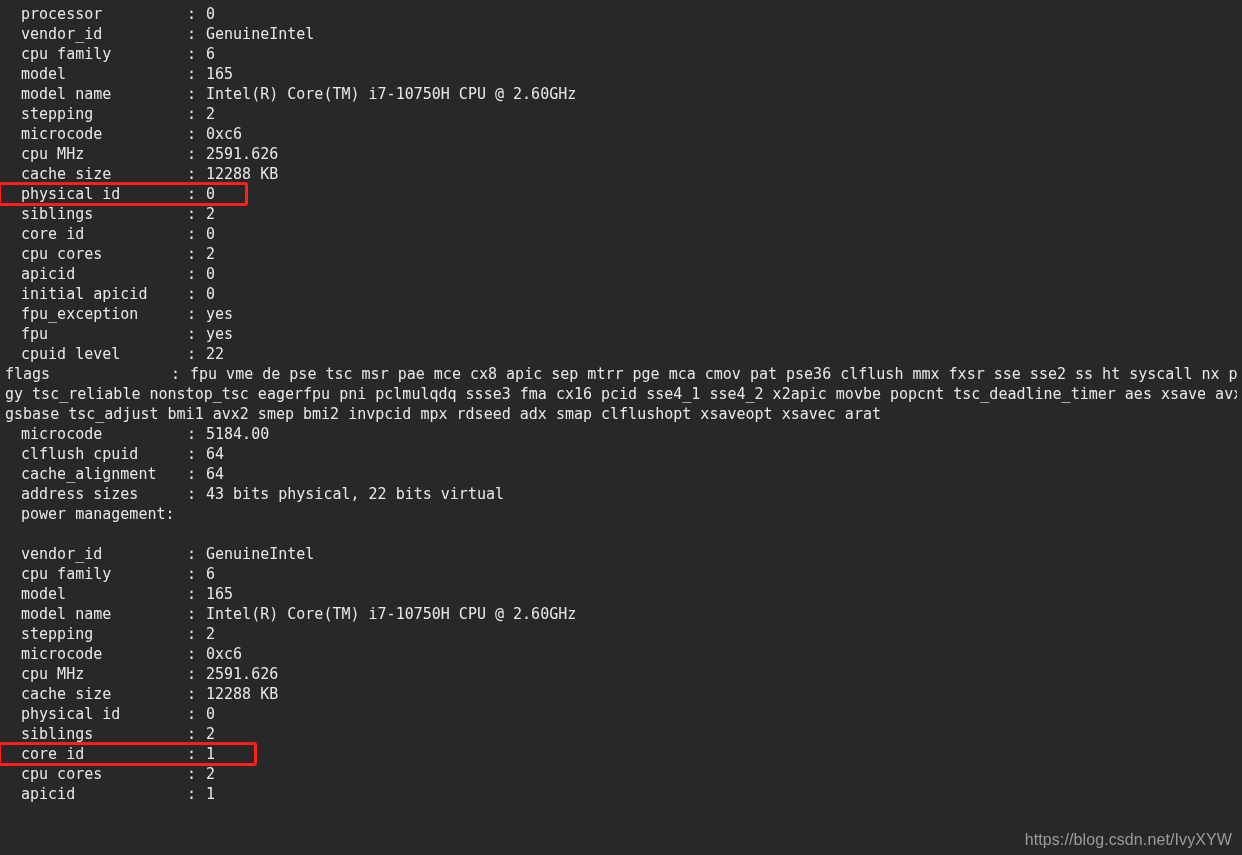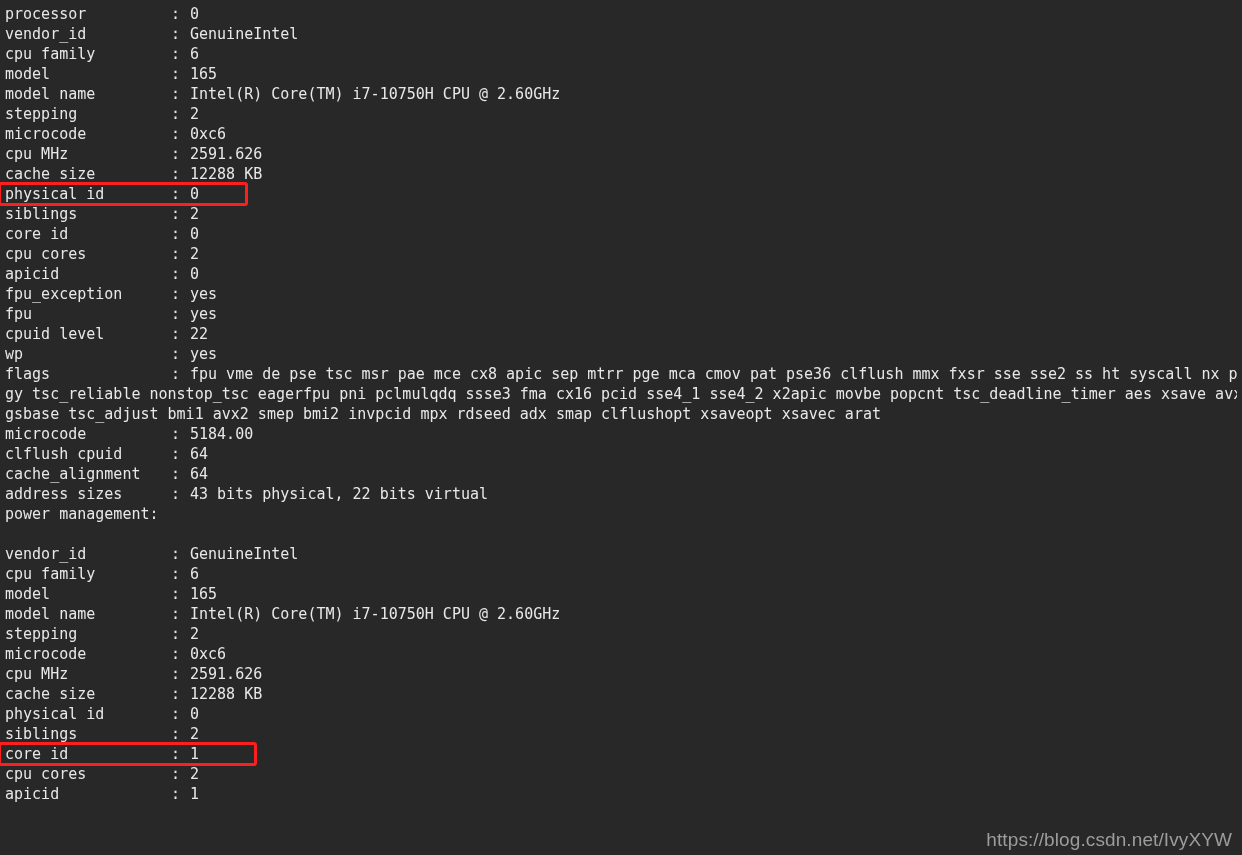--- a/index.html
+++ b/index.html
@@ -38,7 +38,7 @@
     height: 20px;
     line-height: 20px;
     white-space: pre;
-    padding-left: 5px;
+    padding-left: 21px;
     position: relative;
   }
 

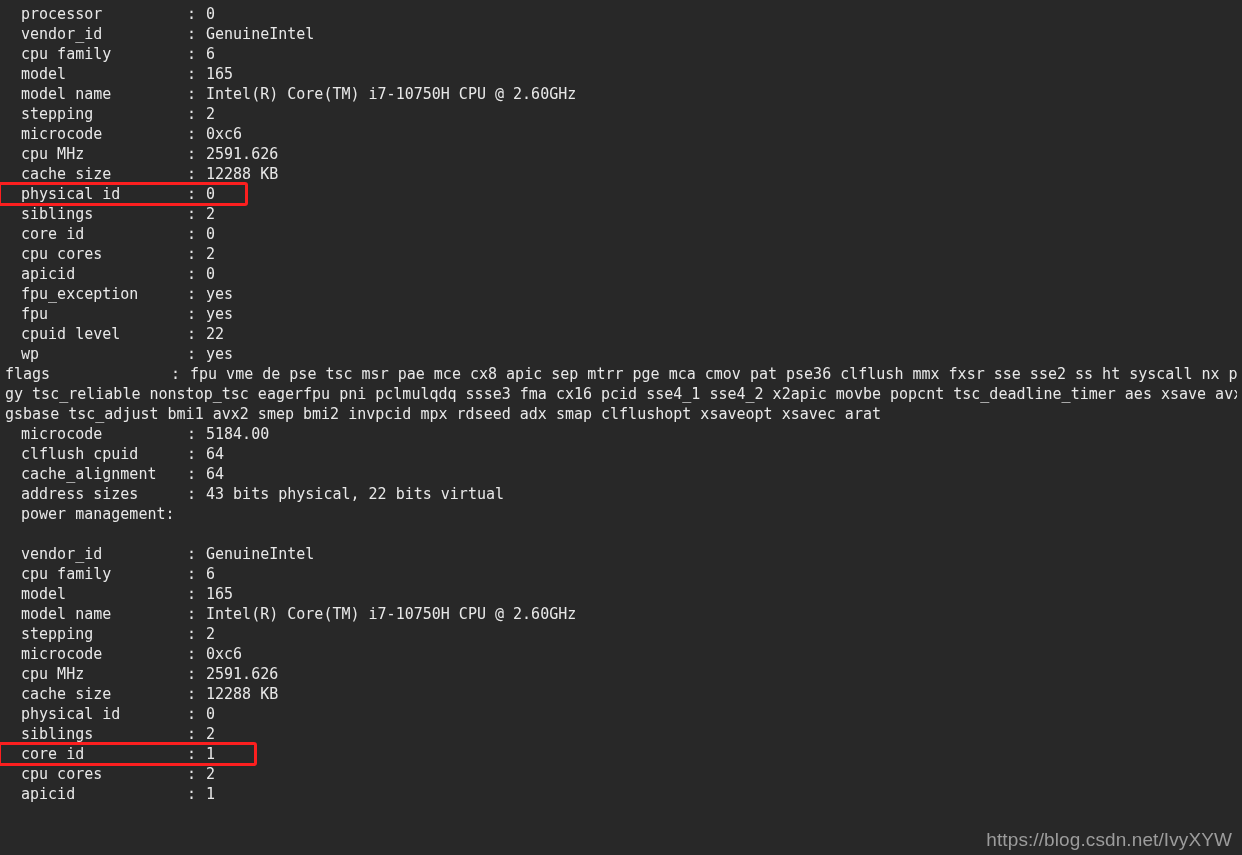--- a/index.html
+++ b/index.html
@@ -131,6 +131,7 @@
     <div class="line"><span class="k">core id</span><span class="sep">:</span><span class="v">0</span></div>
     <div class="line"><span class="k">cpu cores</span><span class="sep">:</span><span class="v">2</span></div>
     <div class="line"><span class="k">apicid</span><span class="sep">:</span><span class="v">0</span></div>
+    <div class="line"><span class="k">initial apicid</span><span class="sep">:</span><span class="v">0</span></div>
     <div class="line"><span class="k">fpu_exception</span><span class="sep">:</span><span class="v">yes</span></div>
     <div class="line"><span class="k">fpu</span><span class="sep">:</span><span class="v">yes</span></div>
     <div class="line"><span class="k">cpuid level</span><span class="sep">:</span><span class="v">22</span></div>

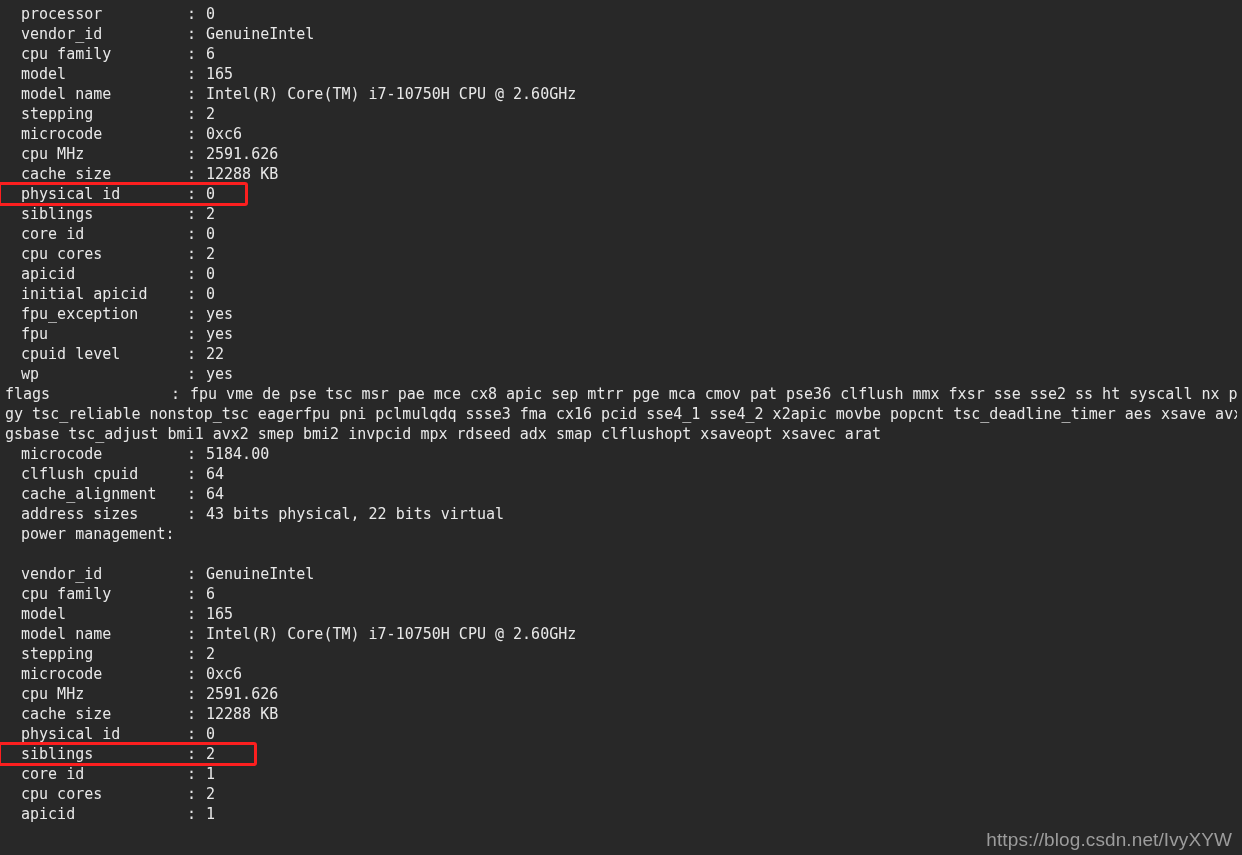--- a/index.html
+++ b/index.html
@@ -135,7 +135,6 @@
     <div class="line"><span class="k">fpu_exception</span><span class="sep">:</span><span class="v">yes</span></div>
     <div class="line"><span class="k">fpu</span><span class="sep">:</span><span class="v">yes</span></div>
     <div class="line"><span class="k">cpuid level</span><span class="sep">:</span><span class="v">22</span></div>
-    <div class="line"><span class="k">wp</span><span class="sep">:</span><span class="v">yes</span></div>
 
     <div class="flags-line"><span class="k">flags</span><span class="sep">:</span><span class="v">fpu vme de pse tsc msr pae mce cx8 apic sep mtrr pge mca cmov pat pse36 clflush mmx fxsr sse sse2 ss ht syscall nx pdpe1gb rdtscp lm constant_tsc arch_perfmon nopl xtopolo</span></div>
     <div class="flags-line"><span class="v">gy tsc_reliable nonstop_tsc eagerfpu pni pclmulqdq ssse3 fma cx16 pcid sse4_1 sse4_2 x2apic movbe popcnt tsc_deadline_timer aes xsave avx f16c rdrand hypervisor lahf_lm abm 3dnowprefetch invpcid_single fsgsbase</span></div>

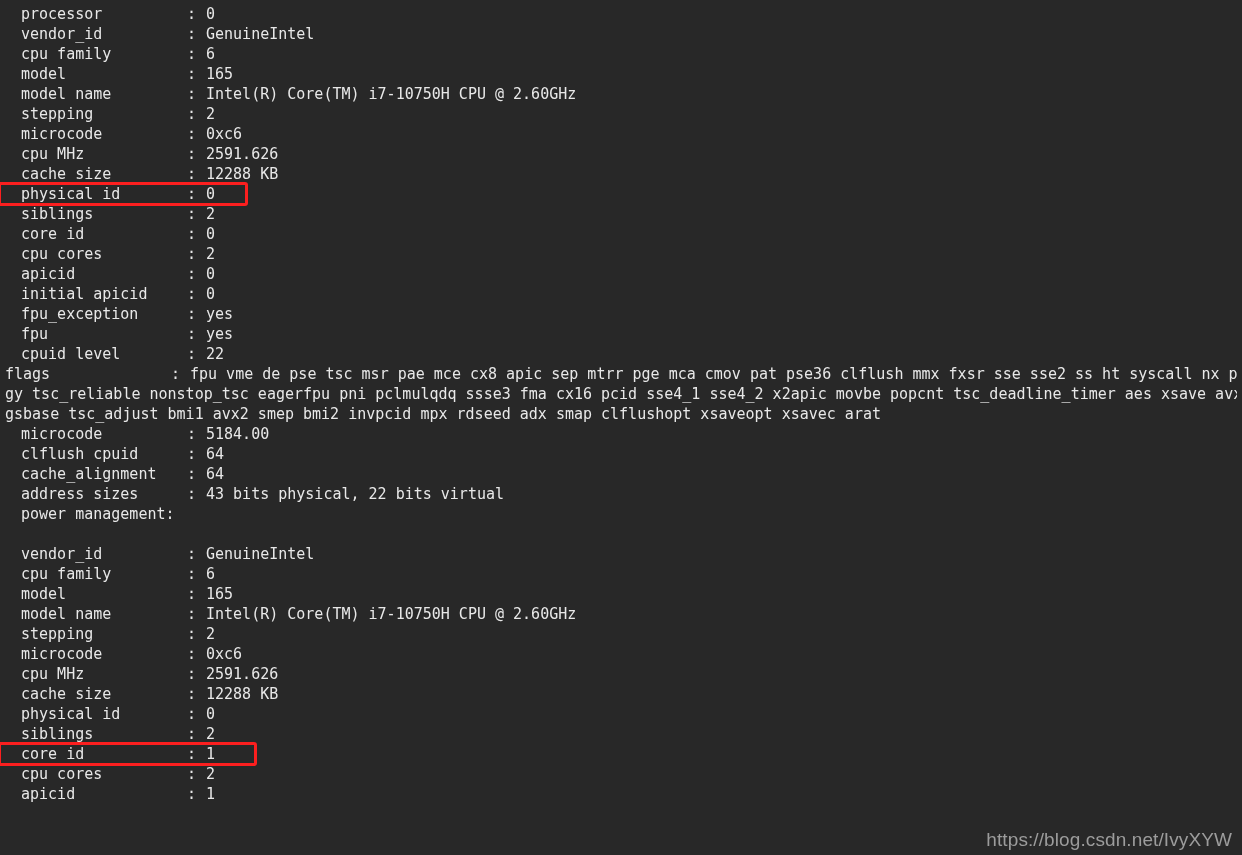--- a/index.html
+++ b/index.html
@@ -103,7 +103,7 @@
     bottom: 5px;
     color: #9c9c9c;
     font-family: "Liberation Sans", sans-serif;
-    font-size: 19px;
+    font-size: 16px;
     line-height: 20px;
     white-space: nowrap;
     letter-spacing: 0.1px;

